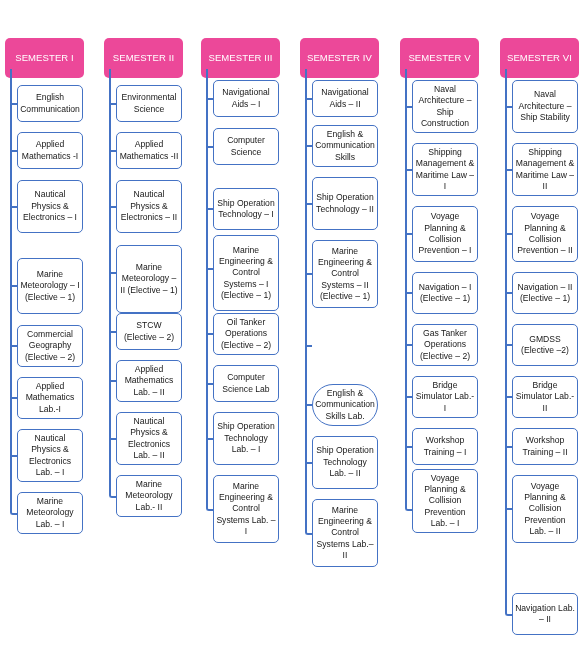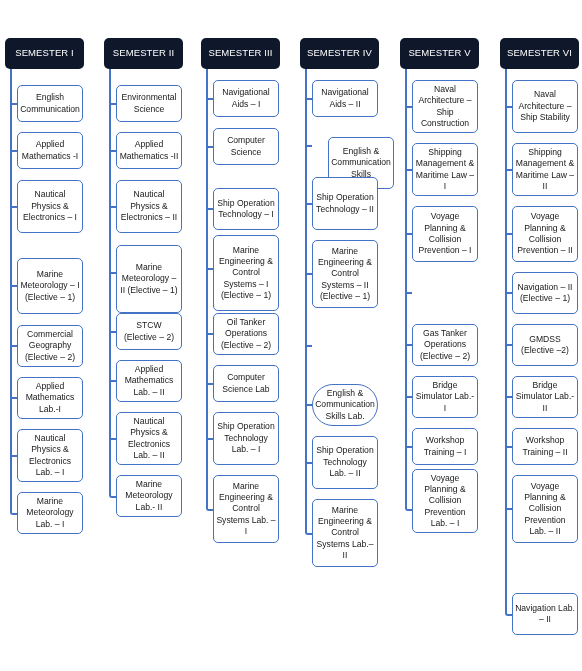--- a/index.html
+++ b/index.html
@@ -27,8 +27,8 @@
     position: absolute;
     box-sizing: border-box;
     width: 79px;
-    height: 31px;
-    background: #0f172a;
+    height: 40px;
+    background: #ec4899;
     border-radius: 5px;
     color: #ffffff;
     font-size: 9.5px;

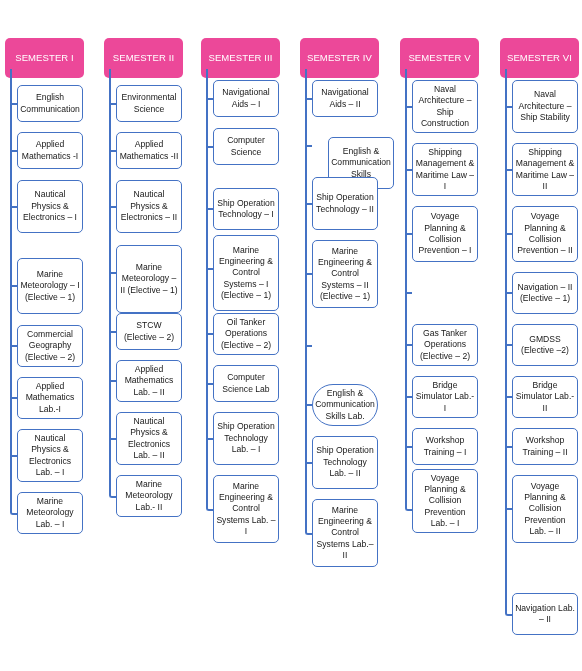--- a/index.html
+++ b/index.html
@@ -194,7 +194,7 @@
       <span>Navigational Aids – II</span>
     </div>
     <div class="stub" style="left: 305px; top: 145px; width: 7px;"></div>
-    <div class="node" style="left: 328px; top: 125px; height: 52px; margin-top: 12px;">
+    <div class="node" style="left: 312px; top: 125px; height: 42px;">
       <span>English &amp; Communication Skills</span>
     </div>
     <div class="stub" style="left: 305px; top: 202.5px; width: 7px;"></div>

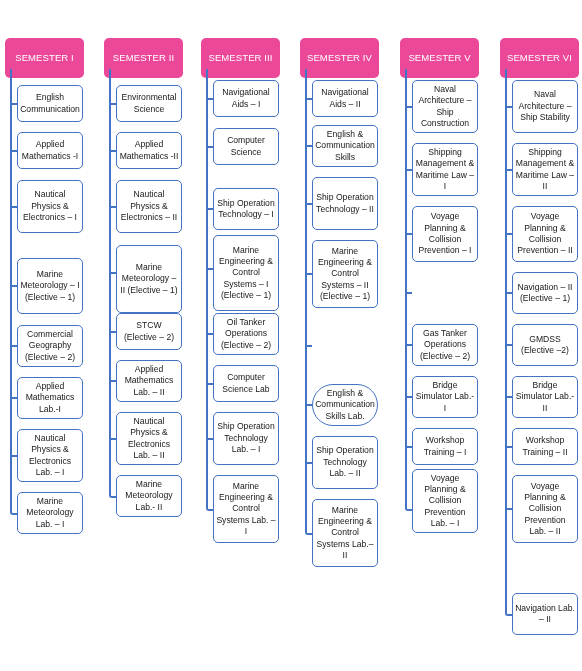--- a/index.html
+++ b/index.html
@@ -233,6 +233,9 @@
       <span>Voyage Planning &amp; Collision Prevention – I</span>
     </div>
     <div class="stub" style="left: 405px; top: 292px; width: 7px;"></div>
+    <div class="node" style="left: 412px; top: 272px; height: 42px;">
+      <span>Navigation – I (Elective – 1)</span>
+    </div>
     <div class="stub" style="left: 405px; top: 344px; width: 7px;"></div>
     <div class="node" style="left: 412px; top: 324px; height: 42px;">
       <span>Gas Tanker Operations (Elective – 2)</span>

